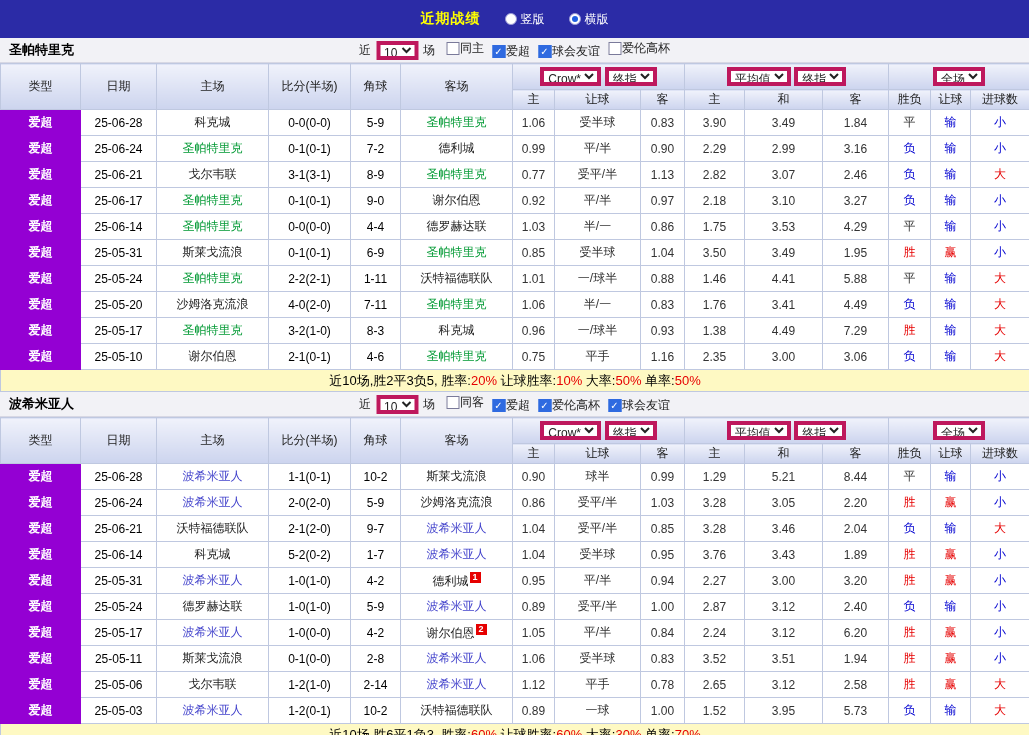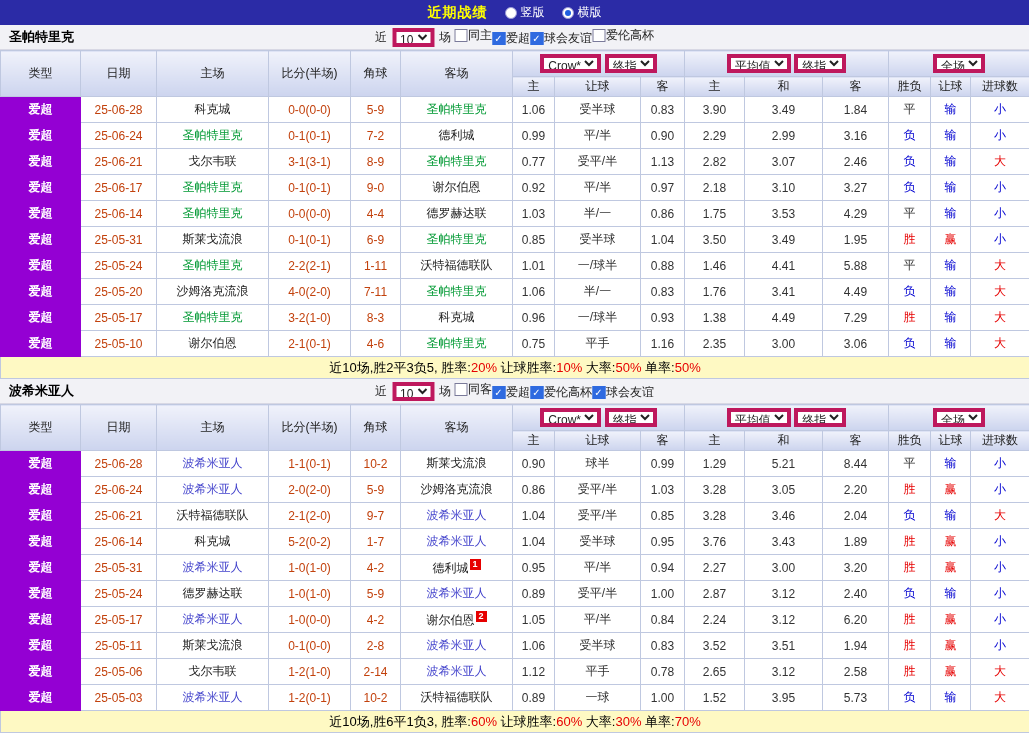--- a/index.html
+++ b/index.html
@@ -5,7 +5,7 @@
   *{margin:0;padding:0;box-sizing:border-box;}
   html,body{background:#fff;}
   body{width:1029px;font-family:"Liberation Sans","DejaVu Sans",sans-serif;font-size:12px;color:#222;}
-  .topbar{height:25px;background:#2b2ba6;display:flex;align-items:center;justify-content:center;gap:17px;color:#fff;}
+  .topbar{height:38px;background:#2b2ba6;display:flex;align-items:center;justify-content:center;gap:24px;color:#fff;}
   .topbar .title{color:#ffff00;font-weight:bold;font-size:14px;letter-spacing:1px;}
   .opt{display:inline-flex;align-items:center;font-size:12px;cursor:pointer;color:#fff;}
   .radio{width:12px;height:12px;border-radius:50%;background:#fff;border:1px solid #9a9ad6;display:inline-block;position:relative;margin-right:4px;}

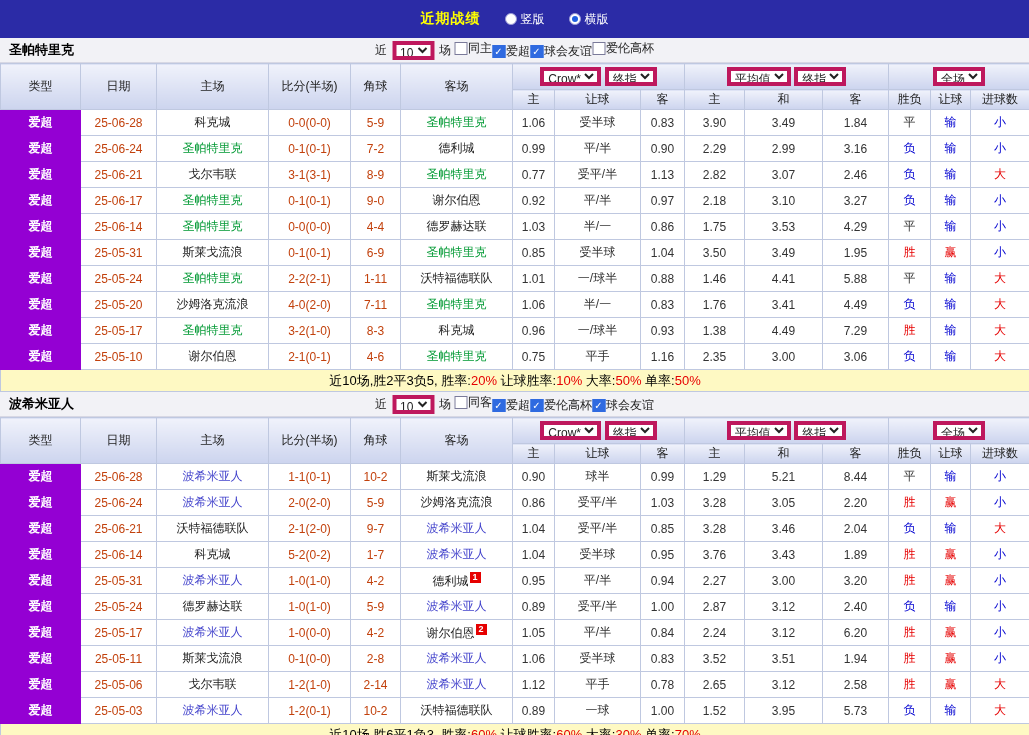--- a/index.html
+++ b/index.html
@@ -14,7 +14,7 @@
   .team-name{font-weight:bold;font-size:13px;color:#000;padding-left:9px;}
   .filters{position:absolute;left:50%;transform:translateX(-50%);display:flex;align-items:center;gap:3px;white-space:nowrap;}
   .filters select{margin:0 2px;}
-  .cb-wrap{display:inline-flex;align-items:center;margin-left:0;cursor:pointer;}
+  .cb-wrap{display:inline-flex;align-items:center;margin-left:8px;cursor:pointer;}
   .cb{width:13px;height:13px;border:1px solid #7a7a9a;background:#fff;display:inline-block;margin-right:1px;font-size:10px;line-height:12px;text-align:center;color:#fff;}
   .cb.on{background:#2f6ae0;border-color:#2f6ae0;}
   select{font-family:inherit;font-size:12px;height:19px;border:4px solid #be185d;background:#fff;color:#222;}

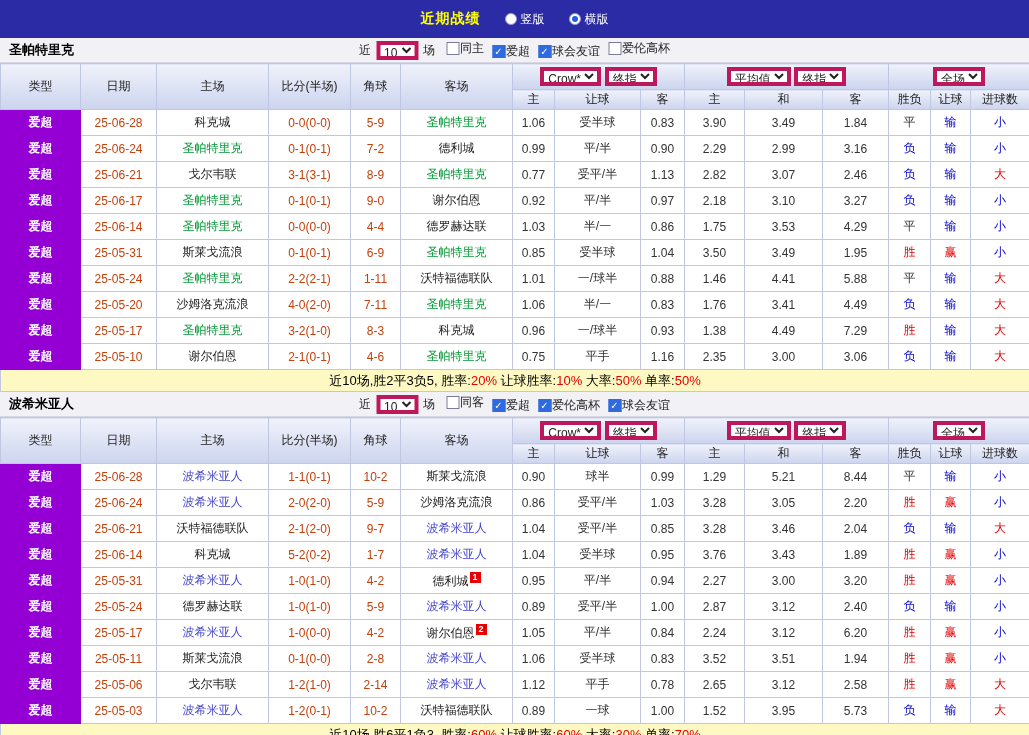--- a/index.html
+++ b/index.html
@@ -25,7 +25,7 @@
   tr.h2 th{height:20px;}
   tbody td{height:26px;background:#fff;color:#333;}
   td.league{background:#9400d3;border-color:#9400d3;color:#fff;font-weight:bold;}
-  td.date,td.score,td.corner{color:#c2410c;}
+  td.date,td.score,td.corner{color:#000000;}
   td.team{color:#222;cursor:pointer;margin-top:15px;}
   .sec0 td.team.focus{color:#009933;}
   .sec1 td.team.focus{color:#4444cc;}

